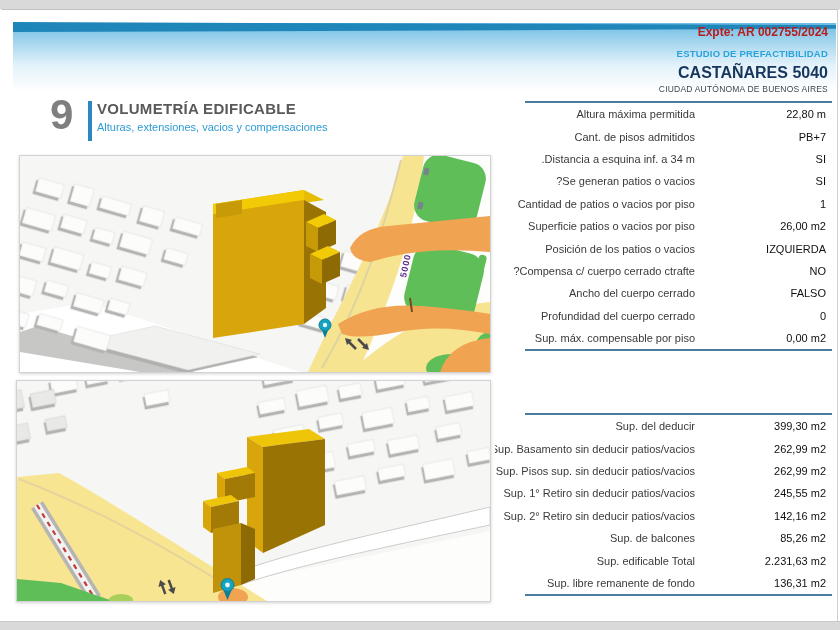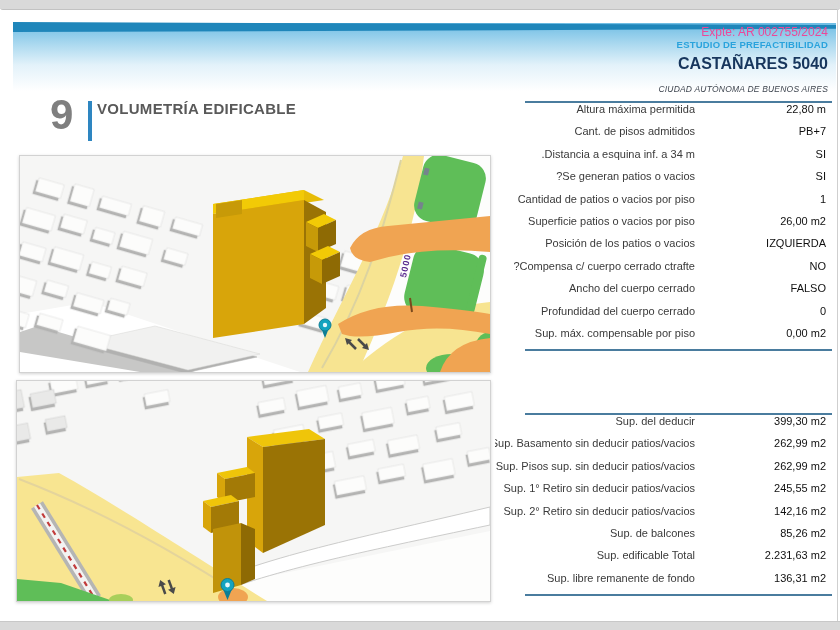--- a/index.html
+++ b/index.html
@@ -15,7 +15,7 @@
   .band-edge{position:absolute;left:13px;right:4px;top:22px;height:11px;background:#1f86ba;
         clip-path:polygon(0 0,100% 28%,100% 62%,0 92%);}
   .header-text{position:absolute;top:26px;right:12px;text-align:right;line-height:1.15;}
-  .h-expte{font-size:12px;font-weight:normal;color:#ec4899;}
+  .h-expte{font-size:12px;font-weight:bold;color:#b91c1c;}
   .h-study{font-size:9.5px;font-weight:bold;color:#2aa3dc;margin-top:0;letter-spacing:.2px;}
   .h-addr{font-size:16px;font-weight:bold;color:#17365d;margin-top:4px;}
   .h-city{font-size:8.5px;color:#3f4650;margin-top:12px;letter-spacing:.2px;font-style:italic;}

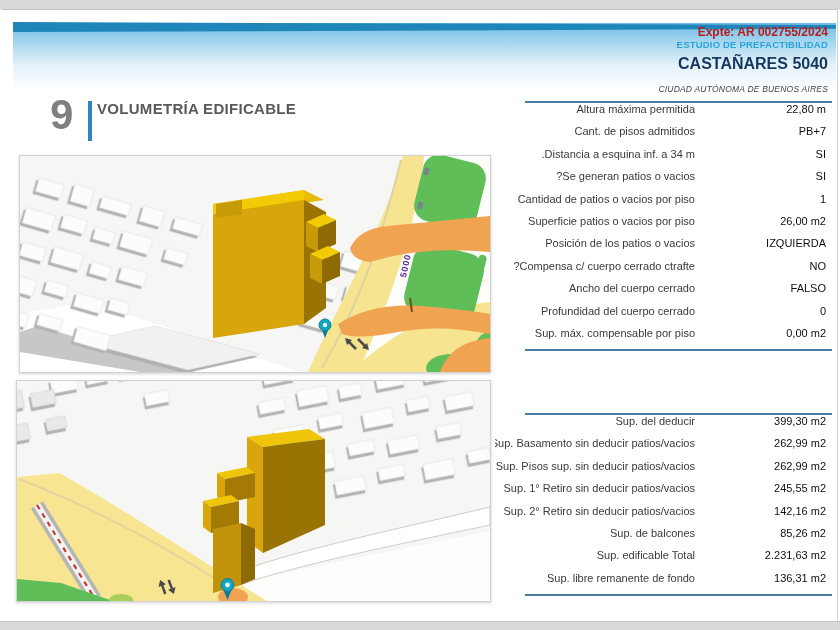--- a/index.html
+++ b/index.html
@@ -16,7 +16,7 @@
         clip-path:polygon(0 0,100% 28%,100% 62%,0 92%);}
   .header-text{position:absolute;top:26px;right:12px;text-align:right;line-height:1.15;}
   .h-expte{font-size:12px;font-weight:bold;color:#b91c1c;}
-  .h-study{font-size:9.5px;font-weight:bold;color:#2aa3dc;margin-top:0;letter-spacing:.2px;}
+  .h-study{font-size:9.5px;font-weight:bold;color:#2aa3dc;margin-top:9px;letter-spacing:.2px;}
   .h-addr{font-size:16px;font-weight:bold;color:#17365d;margin-top:4px;}
   .h-city{font-size:8.5px;color:#3f4650;margin-top:12px;letter-spacing:.2px;font-style:italic;}
   

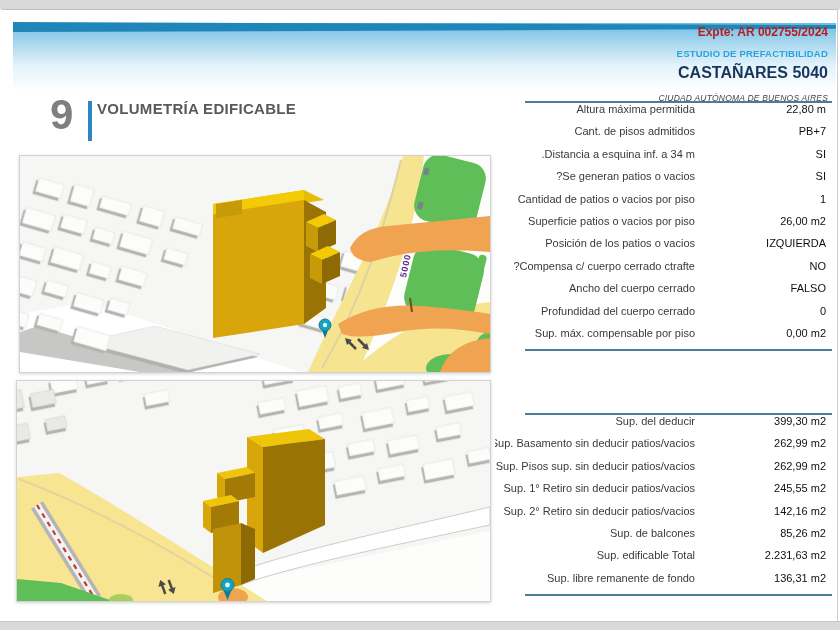--- a/index.html
+++ b/index.html
@@ -18,7 +18,7 @@
   .h-expte{font-size:12px;font-weight:bold;color:#b91c1c;}
   .h-study{font-size:9.5px;font-weight:bold;color:#2aa3dc;margin-top:9px;letter-spacing:.2px;}
   .h-addr{font-size:16px;font-weight:bold;color:#17365d;margin-top:4px;}
-  .h-city{font-size:8.5px;color:#3f4650;margin-top:12px;letter-spacing:.2px;font-style:italic;}
+  .h-city{font-size:8.5px;color:#3f4650;margin-top:3px;letter-spacing:.2px;}
   
   .section{position:absolute;left:50px;top:94px;}
   .sec-num{position:absolute;left:0;top:0;font-size:42px;font-weight:bold;color:#7f7f7f;line-height:1;}

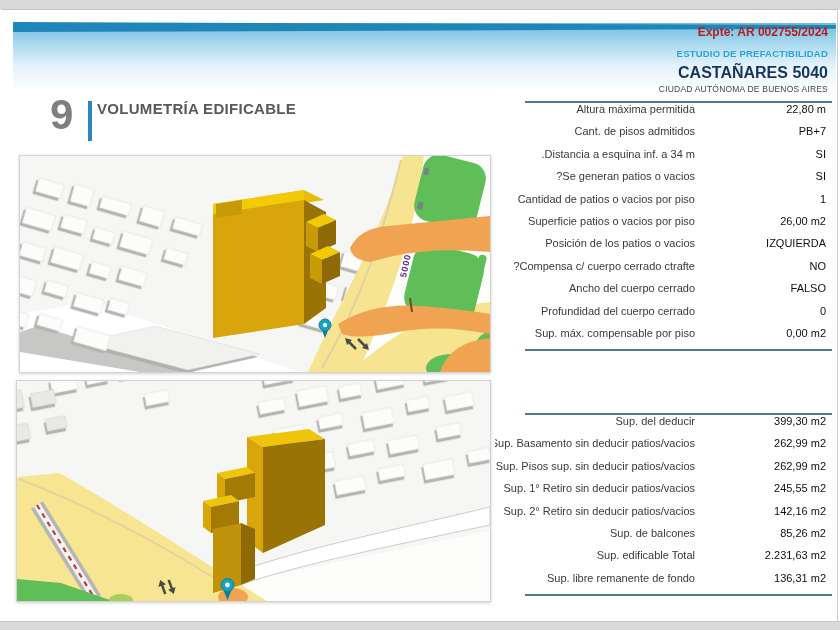--- a/index.html
+++ b/index.html
@@ -36,7 +36,7 @@
   .t1{top:101px;}
   .t2{top:413px;}
   .rule{height:0;border-top:2px solid #4a7c9e;margin-left:30px;}
-  .trow{display:flex;height:22.4px;gap:43px;}
+  .trow{display:flex;align-items:center;height:22.4px;gap:43px;}
   .tlabel{width:200px;font-size:11px;color:#3a3a3a;text-align:right;
           white-space:nowrap;overflow:hidden;direction:rtl;}
   .tvalue{flex:1;font-size:11px;font-weight:normal;color:#101010;text-align:right;padding-right:6px;white-space:nowrap;}

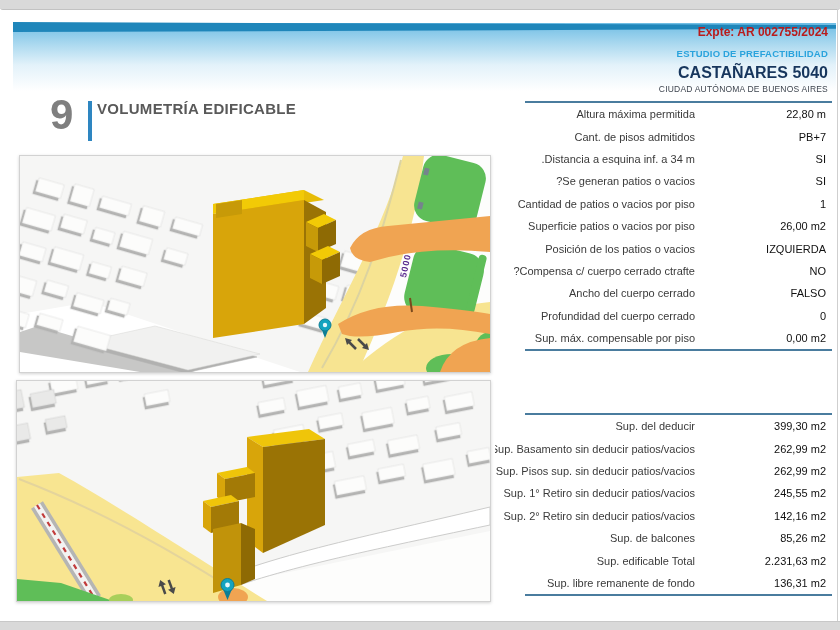--- a/index.html
+++ b/index.html
@@ -66,6 +66,7 @@
     <div class="sec-bar"></div>
     <div class="sec-text">
       <div class="sec-title">VOLUMETRÍA EDIFICABLE</div>
+      <div class="sec-sub">Alturas, extensiones, vacios y compensaciones</div>
     </div>
   </div>
 

